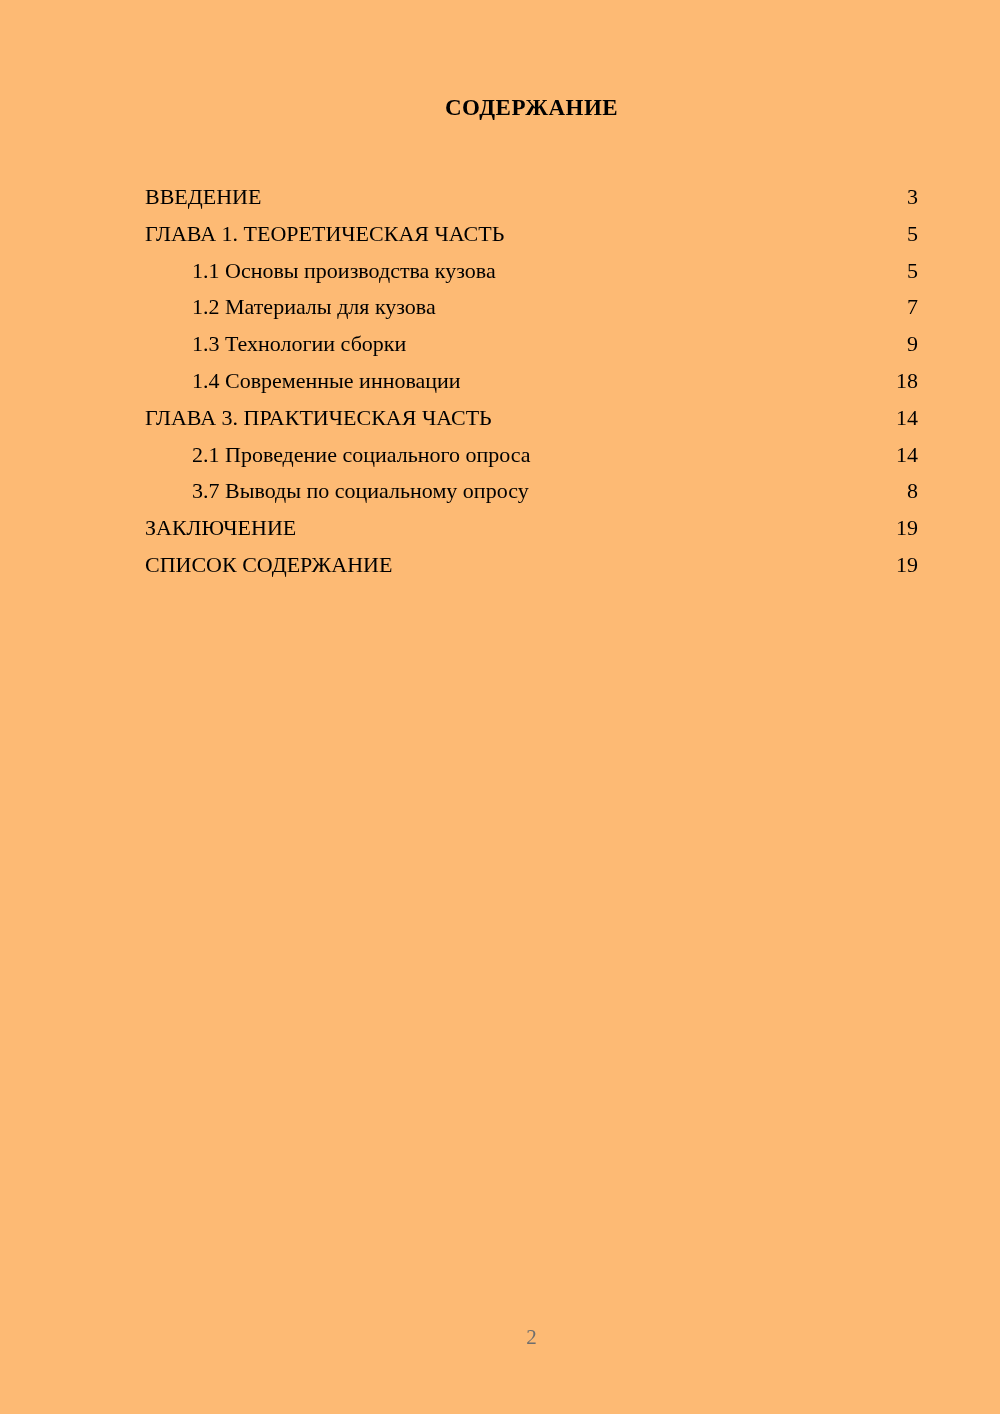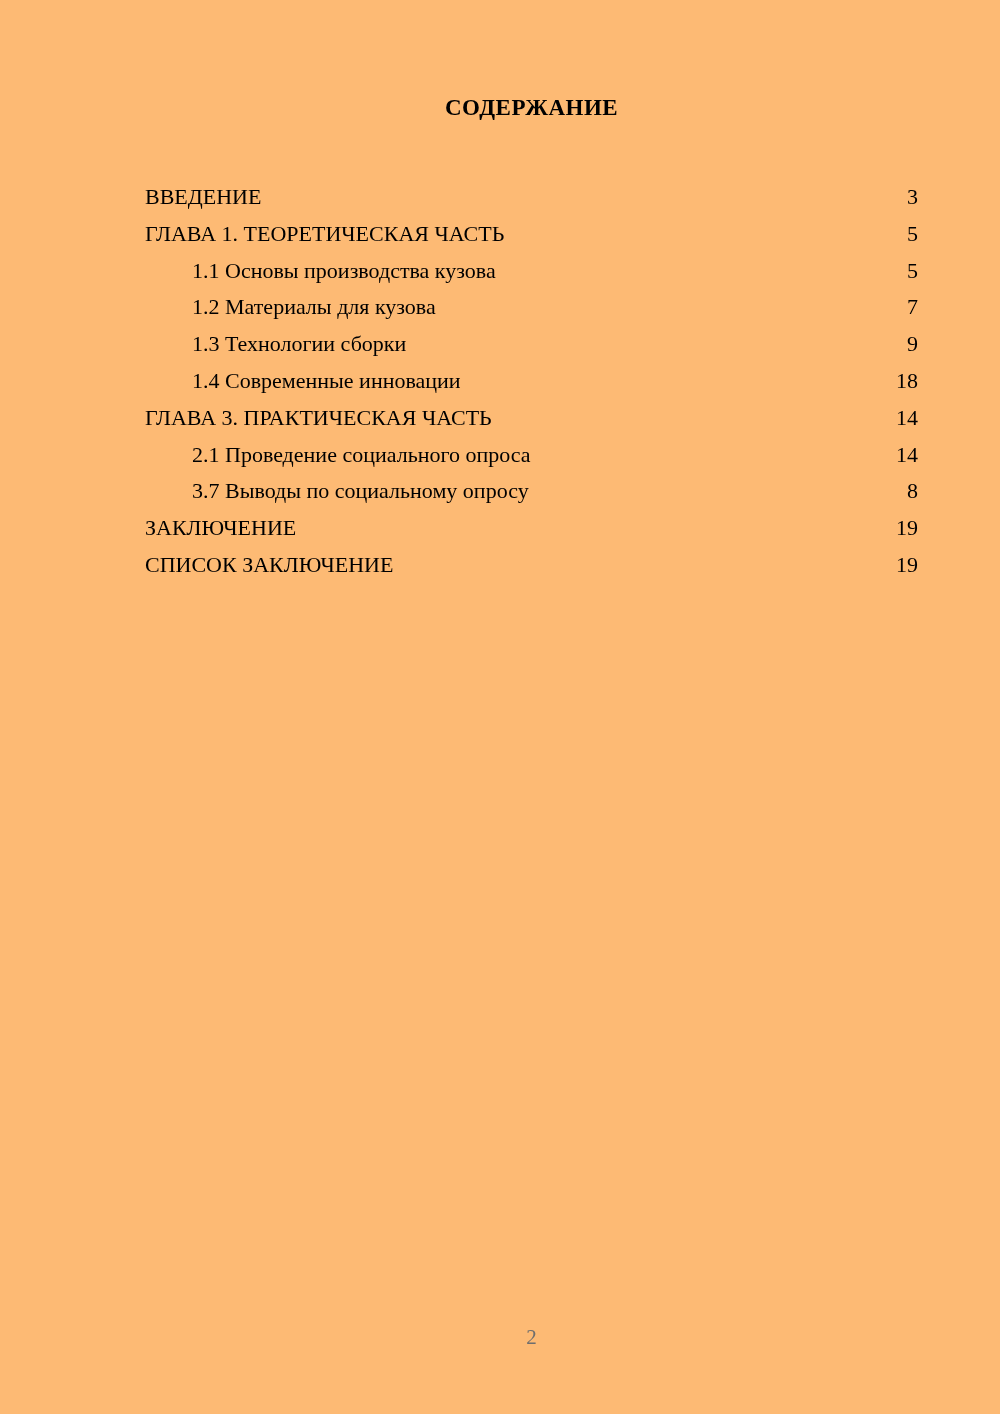--- a/index.html
+++ b/index.html
@@ -124,7 +124,7 @@
   </div>
 
   <div class="toc-row level-0">
-    <span class="toc-label">СПИСОК ЗАКЛЮЧЕНИЕ</span>
+    <span class="toc-label">СПИСОК СОДЕРЖАНИЕ</span>
     <span class="toc-page">19</span>
   </div>
 </div>

